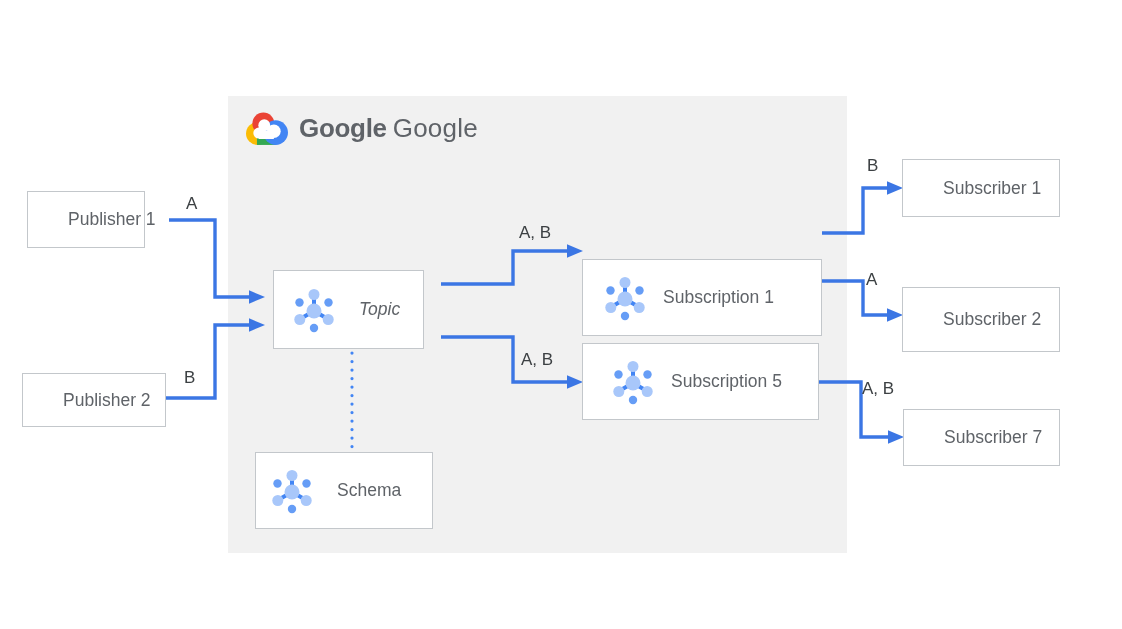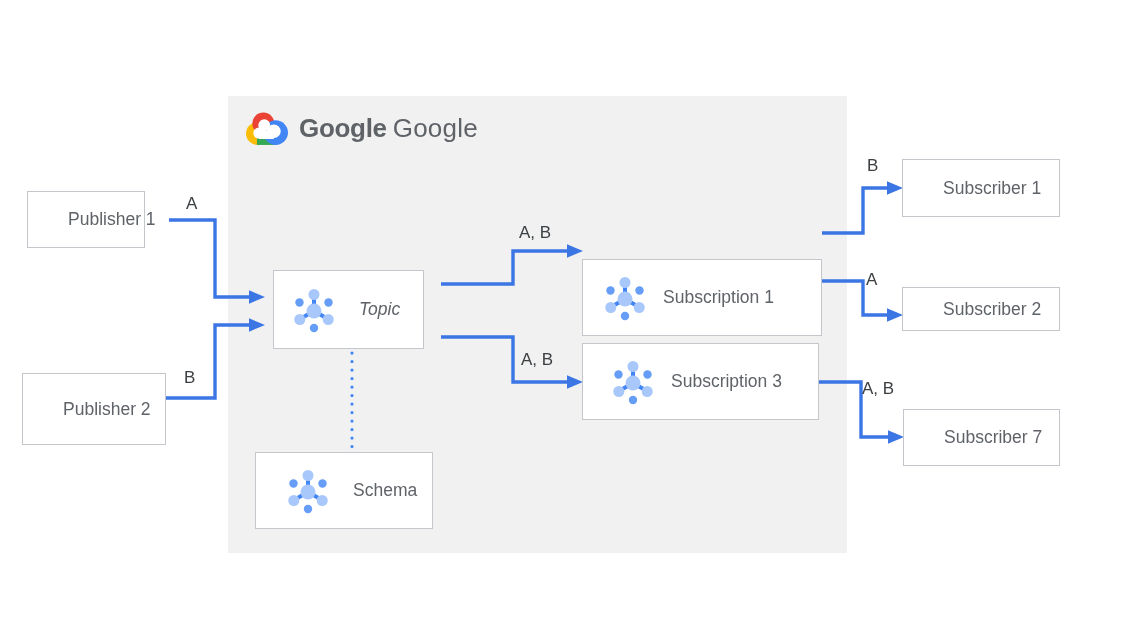--- a/index.html
+++ b/index.html
@@ -110,7 +110,7 @@
   <div class="node simple" style="left:902px;top:159px;width:158px;height:58px;">
     <span>Subscriber 1</span>
   </div>
-  <div class="node simple" style="left:902px;top:287px;width:158px;height:44px;">
+  <div class="node simple" style="left:902px;top:287px;width:158px;height:65px;">
     <span>Subscriber 2</span>
   </div>
   <div class="node simple" style="left:903px;top:409px;width:157px;height:57px;">

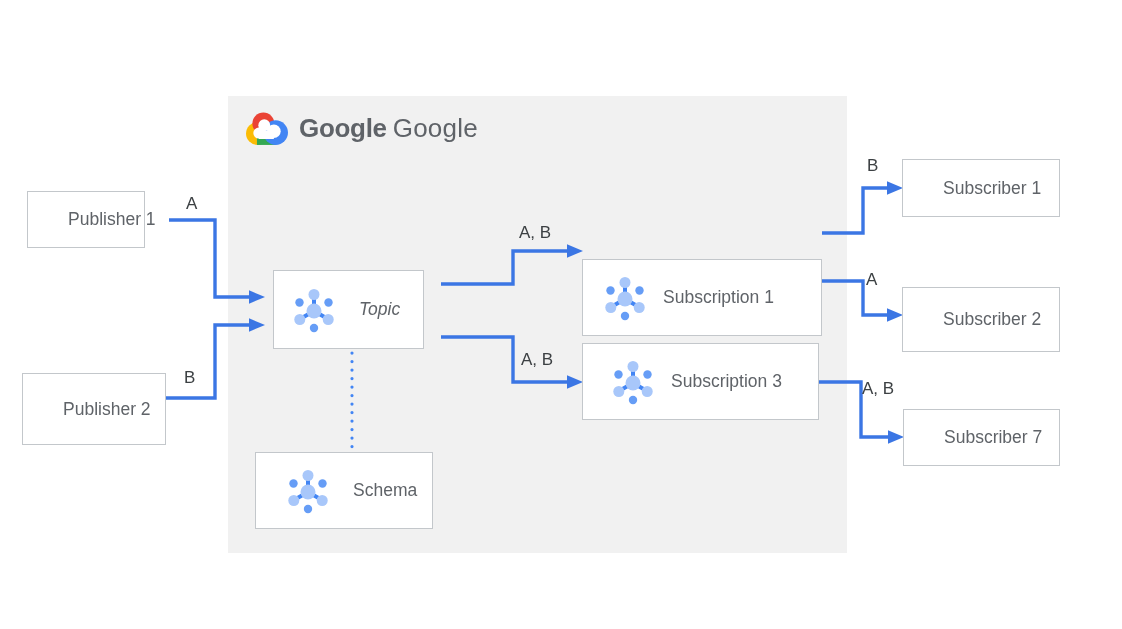--- a/index.html
+++ b/index.html
@@ -139,7 +139,7 @@
     <svg class="ps-icon">
         <use href="#pubsub-icon"></use>
       </svg>
-    <span>Subscription 3</span>
+    <span>Subscription 5</span>
   </div>
 
   <div class="edge-label" style="left:186px;top:194px;">A</div>

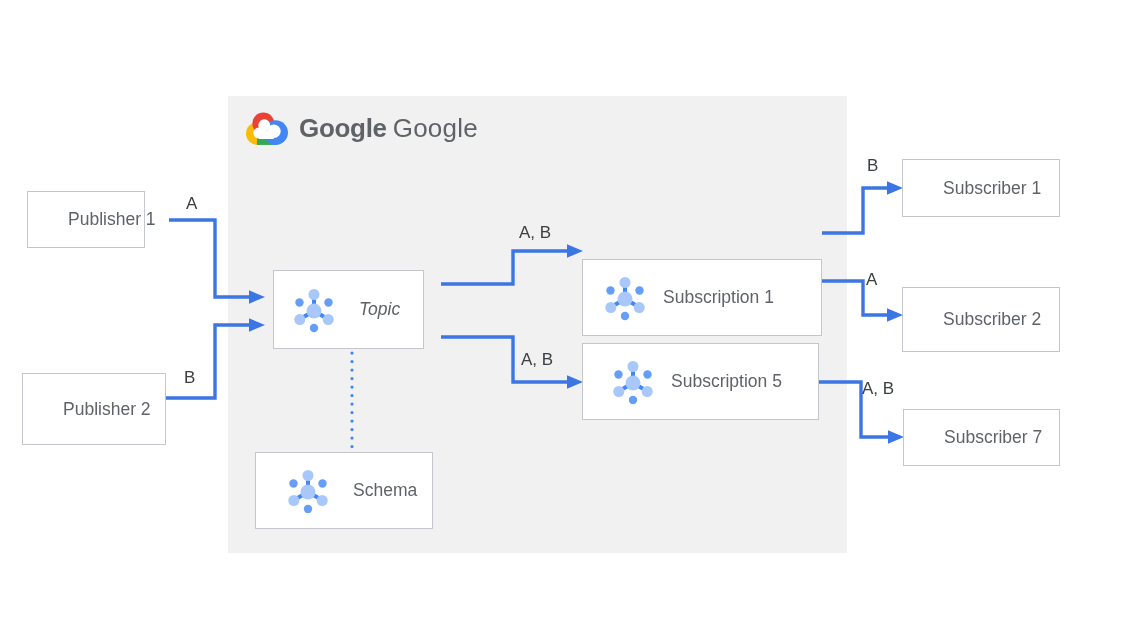--- a/index.html
+++ b/index.html
@@ -104,7 +104,7 @@
   <div class="node simple" style="left:27px;top:191px;width:118px;height:57px;">
     <span>Publisher 1</span>
   </div>
-  <div class="node simple" style="left:22px;top:373px;width:144px;height:72px;">
+  <div class="node simple" style="left:22px;top:373px;width:144px;height:54px;">
     <span>Publisher 2</span>
   </div>
   <div class="node simple" style="left:902px;top:159px;width:158px;height:58px;">

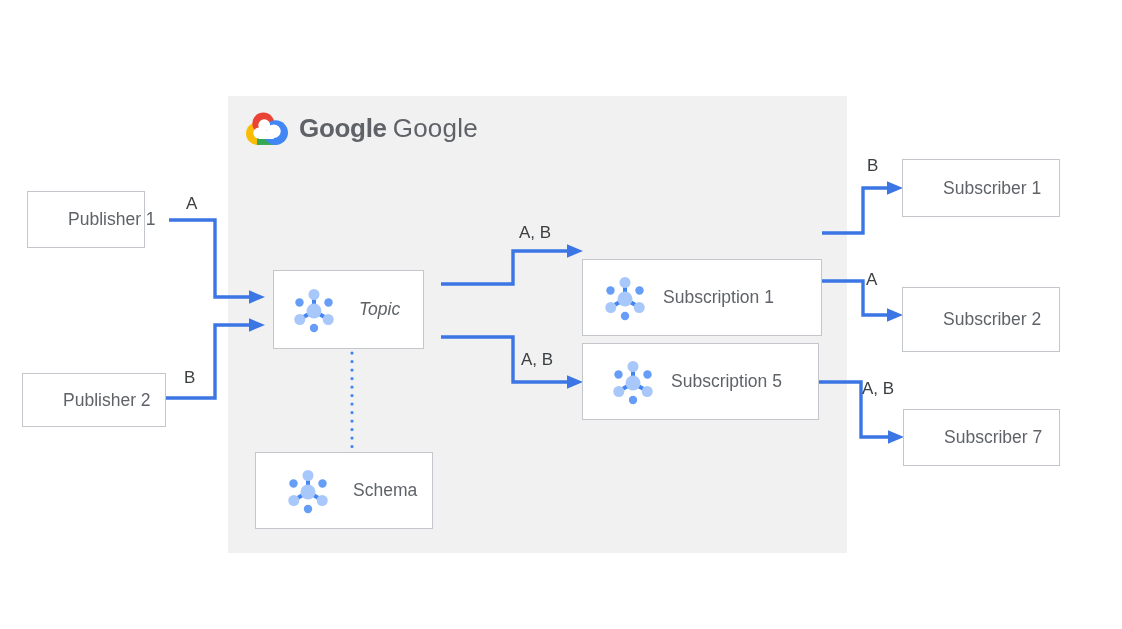--- a/index.html
+++ b/index.html
@@ -123,7 +123,7 @@
       </svg>
     <span>Topic</span>
   </div>
-  <div class="node iconic" style="left:255px;top:452px;width:178px;height:77px;padding-left:28px;gap:21px;">
+  <div class="node iconic" style="left:255px;top:452px;width:178px;height:77px;padding-left:12px;gap:21px;">
     <svg class="ps-icon">
         <use href="#pubsub-icon"></use>
       </svg>

